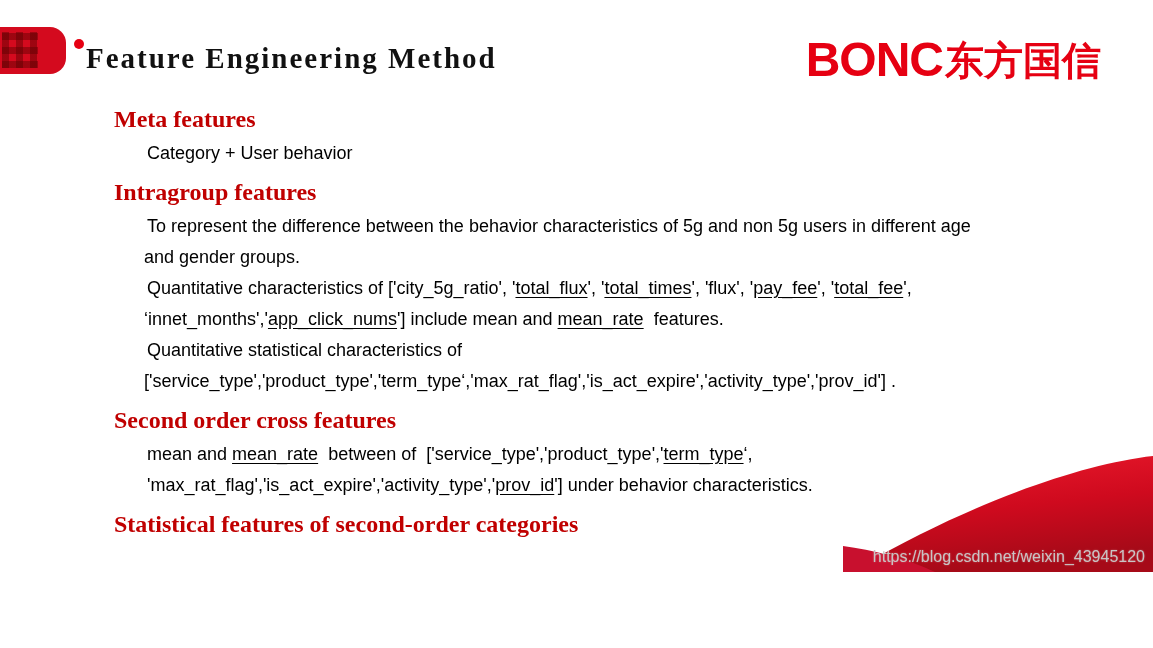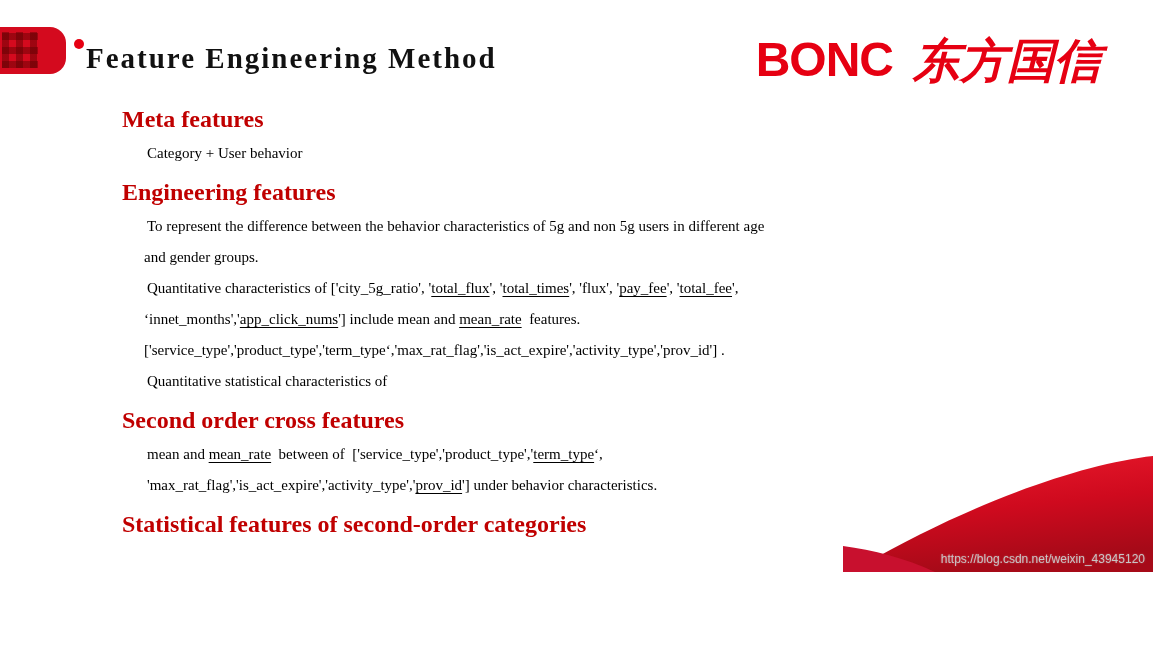--- a/index.html
+++ b/index.html
@@ -32,7 +32,7 @@
     font-family:"Liberation Sans",sans-serif;color:#e60012;white-space:nowrap;
   }
   .logo-latin{font-size:48px;font-weight:700;letter-spacing:-1px;line-height:1;}
-  .logo-cjk{font-size:47px;font-weight:900;line-height:1;margin-left:20px;font-style:italic;}
+  .logo-cjk{font-size:39px;font-weight:900;line-height:1;margin-left:2px;}
   
   .content{position:absolute;left:114px;top:96px;right:30px;}
   .heading{

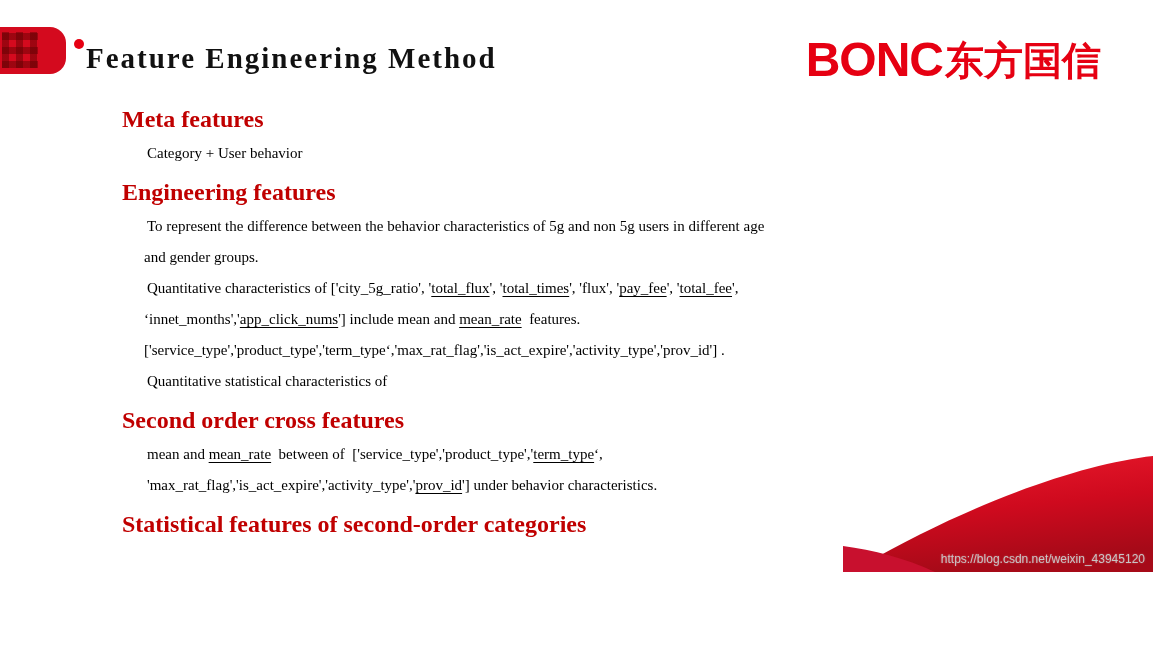--- a/index.html
+++ b/index.html
@@ -36,7 +36,7 @@
   
   .content{position:absolute;left:114px;top:96px;right:30px;}
   .heading{
-    margin:8px 0 4px 8px;font-size:24px;font-weight:bold;color:#c00000;
+    margin:8px 0 4px 0;font-size:24px;font-weight:bold;color:#c00000;
     font-family:"Liberation Serif",serif;line-height:30px;
   }
   .line{

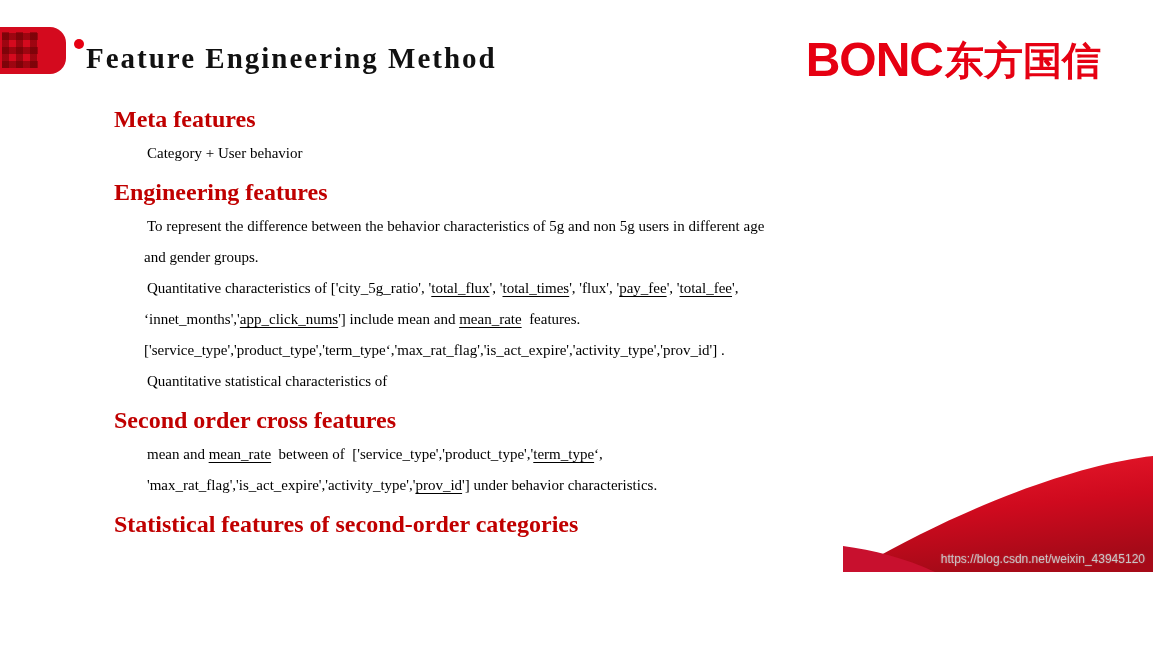--- a/index.html
+++ b/index.html
@@ -40,8 +40,8 @@
     font-family:"Liberation Serif",serif;line-height:30px;
   }
   .line{
-    margin:0 0 0 33px;font-size:15px;line-height:31px;white-space:pre-wrap;
-    font-family:Liberation Serif, serif;
+    margin:0 0 0 33px;font-size:18px;line-height:31px;white-space:pre-wrap;
+    font-family:Liberation Sans, sans-serif;
   }
   .line.indent-2{margin-left:30px;}
   .u{text-decoration:underline;text-underline-offset:3px;}

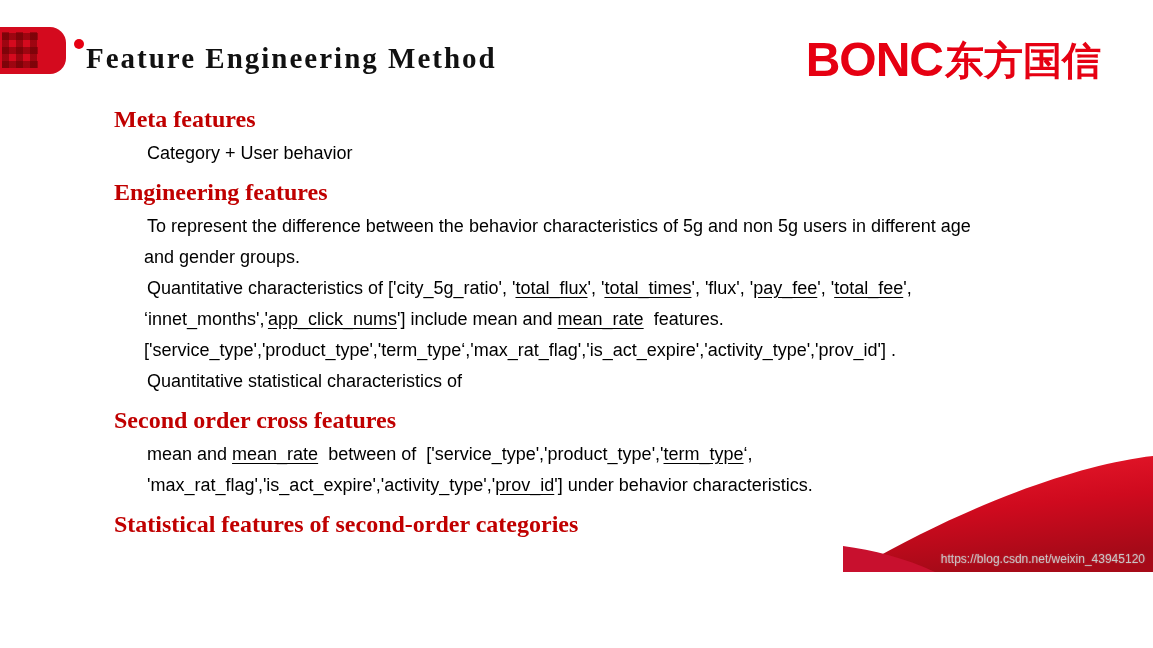--- a/index.html
+++ b/index.html
@@ -89,7 +89,7 @@
     </section>
 
     <section>
-      <h2 class="heading">Engineering features</h2>
+      <h2 class="heading">Intragroup features</h2>
       <p class="line"><span>To represent the difference between the behavior characteristics of 5g and non 5g users in different age</span></p>
       <p class="line indent-2"><span>and gender groups.</span></p>
     </section>

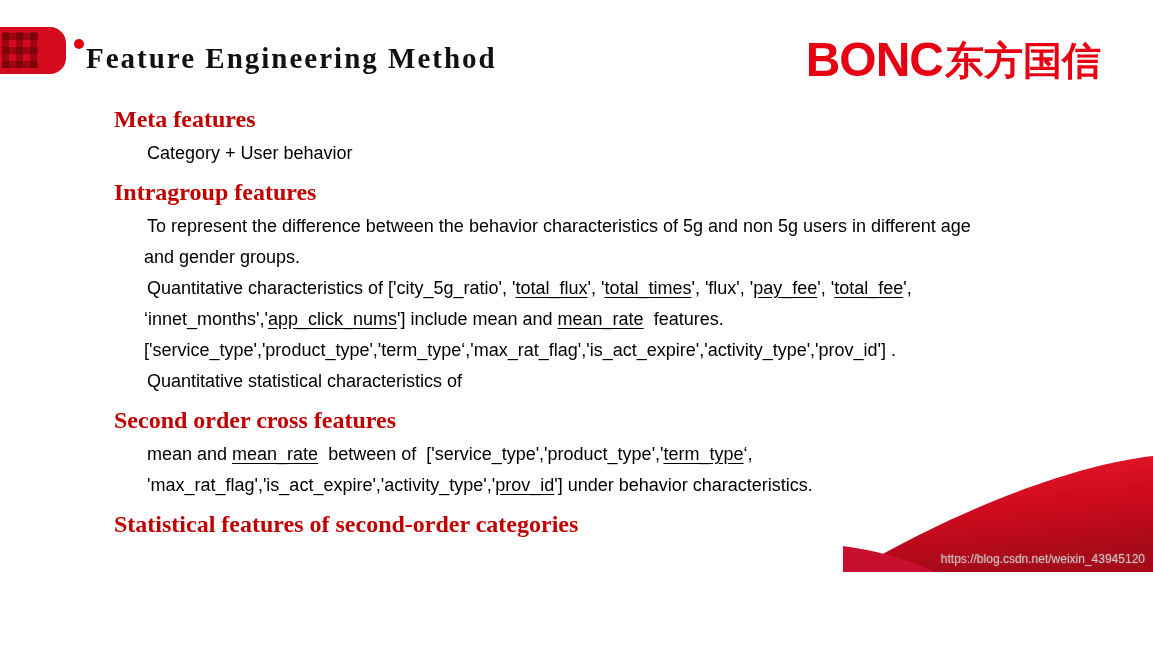--- a/index.html
+++ b/index.html
@@ -97,8 +97,8 @@
     <section>
       <p class="line"><span>Quantitative characteristics of ['city_5g_ratio', '</span><span class="u">total_flux</span><span>', '</span><span class="u">total_times</span><span>', 'flux', '</span><span class="u">pay_fee</span><span>', '</span><span class="u">total_fee</span><span>',</span></p>
       <p class="line indent-2"><span>‘innet_months','</span><span class="u">app_click_nums</span><span>'] include mean and </span><span class="u">mean_rate</span><span>  features.</span></p>
+      <p class="line"><span>Quantitative statistical characteristics of</span></p>
       <p class="line indent-2"><span>['service_type','product_type','term_type‘,'max_rat_flag','is_act_expire','activity_type','prov_id'] .</span></p>
-      <p class="line"><span>Quantitative statistical characteristics of</span></p>
     </section>
 
     <section>

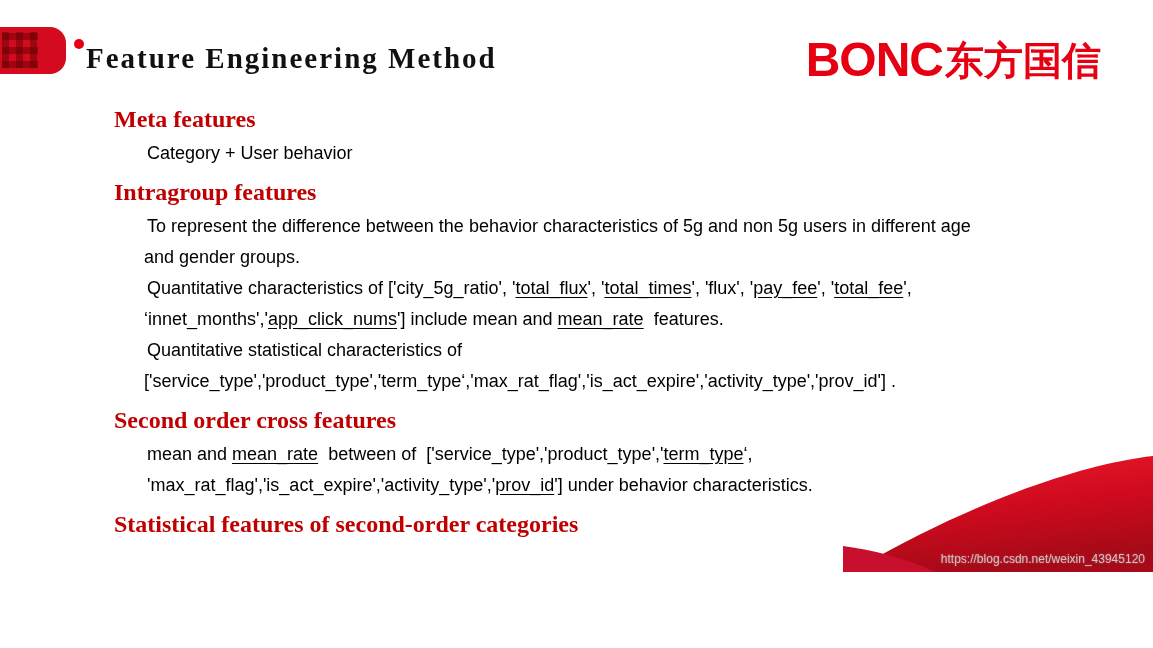--- a/index.html
+++ b/index.html
@@ -61,7 +61,7 @@
   .swoosh{position:absolute;right:0;bottom:0;width:310px;height:118px;}
   .watermark{
     position:absolute;right:8px;bottom:6px;z-index:5;
-    font-family:"Liberation Sans",sans-serif;font-size:12px;color:#c9c4c4;
+    font-family:"Liberation Sans",sans-serif;font-size:16px;color:#c9c4c4;
     text-shadow:0 0 2px rgba(255,255,255,.35);
   }
 </style>

